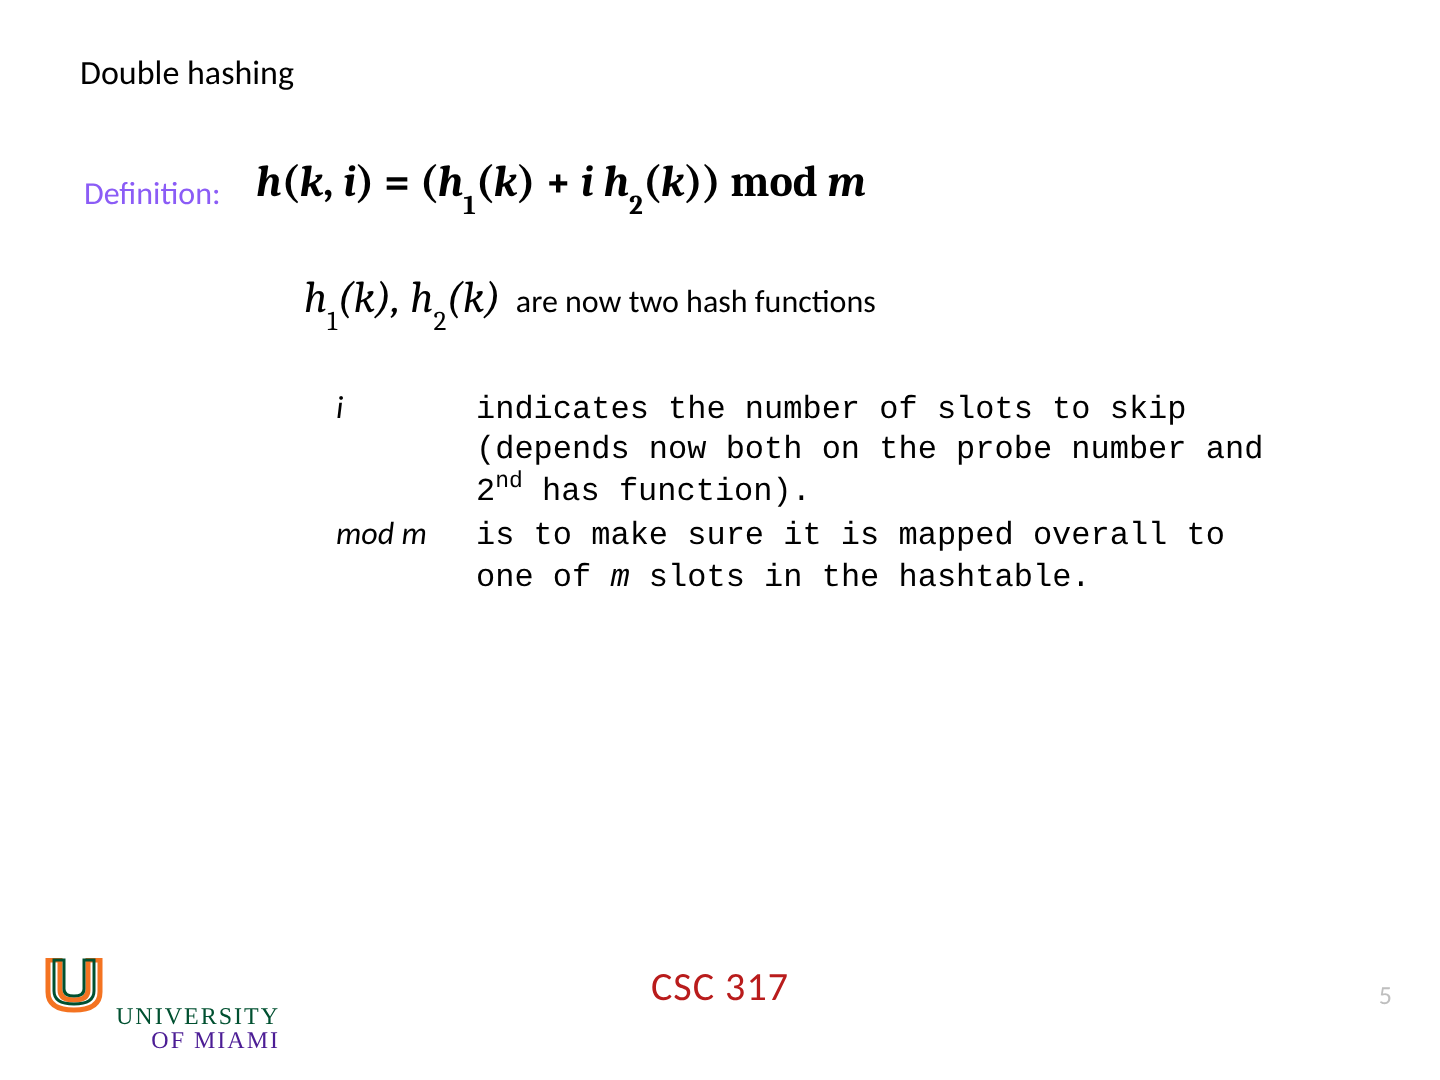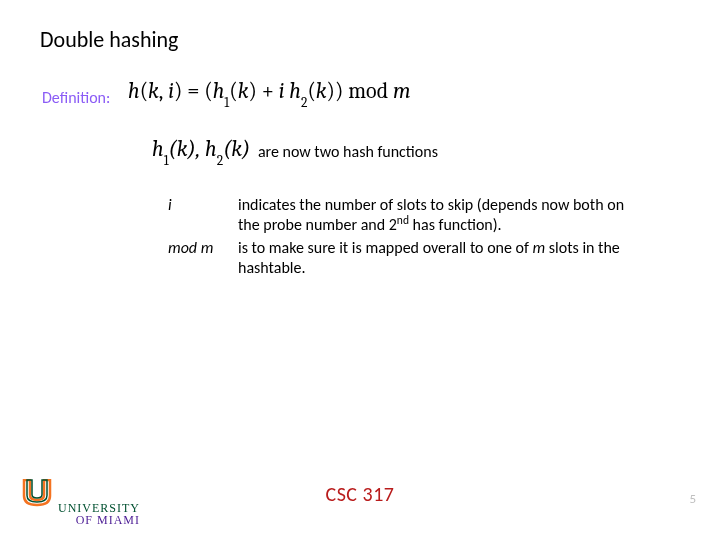--- a/index.html
+++ b/index.html
@@ -23,7 +23,7 @@
     position: absolute;
     left: 40px;
     top: 26px;
-    font-size: 22px;
+    font-size: 17px;
     font-weight: 400;
     color: #000;
   }

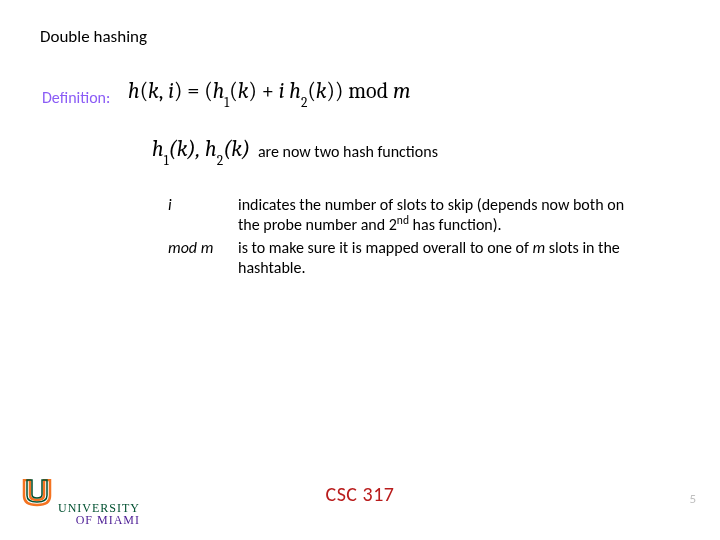--- a/index.html
+++ b/index.html
@@ -43,6 +43,7 @@
     font-style: italic;
     color: #000;
     white-space: nowrap;
+    font-weight: bold;
   }
   .formula-main .upright { font-style: normal; }
   .formula-main sub { font-size: 0.62em; font-style: normal; position: relative; top: 0.25em; }

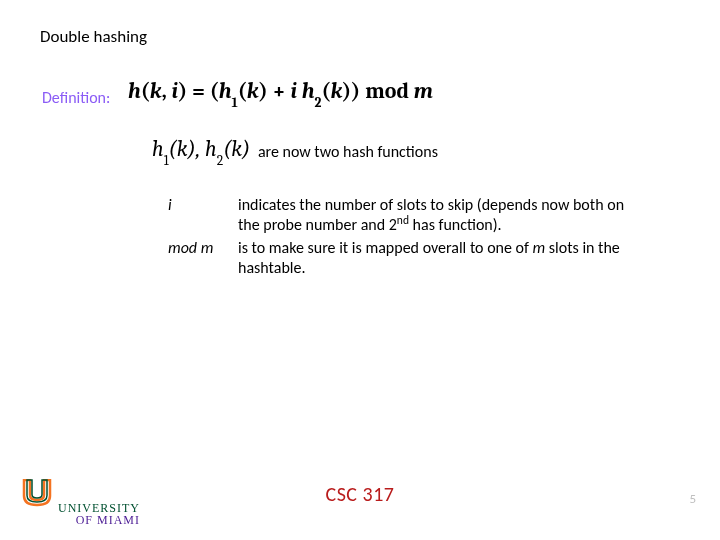--- a/index.html
+++ b/index.html
@@ -84,7 +84,7 @@
     font-style: italic;
     font-family: Calibri, "Segoe UI", Arial, sans-serif;
   }
-  .defs-desc { flex: 1; }
+  .defs-desc { flex: 1; font-family: Liberation Mono, monospace; }
   .defs-desc .ital { font-style: italic; }
   sup.nd { font-size: 0.72em; vertical-align: super; line-height: 0; }
   .footer-course {

